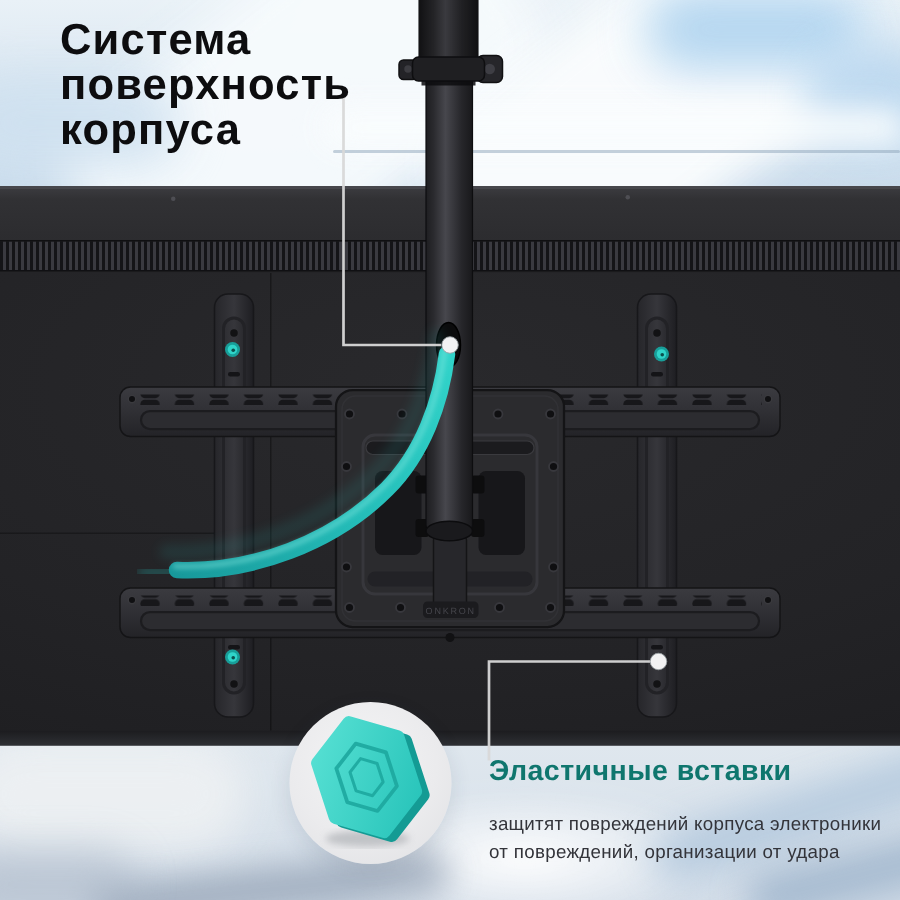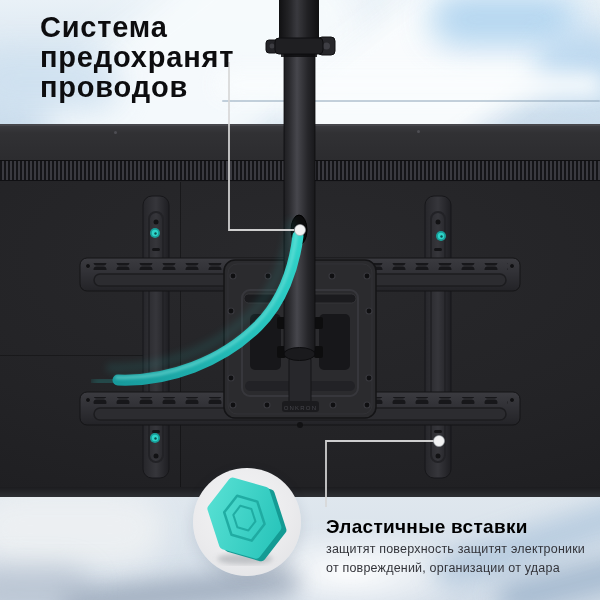--- a/index.html
+++ b/index.html
@@ -276,7 +276,7 @@
 
   <div class="title">
     <span>Система</span>
-    <span>предохранят</span>
+    <span>поверхность</span>
     <span>проводов</span>
   </div>
   <div class="insert-head">Эластичные вставки</div>

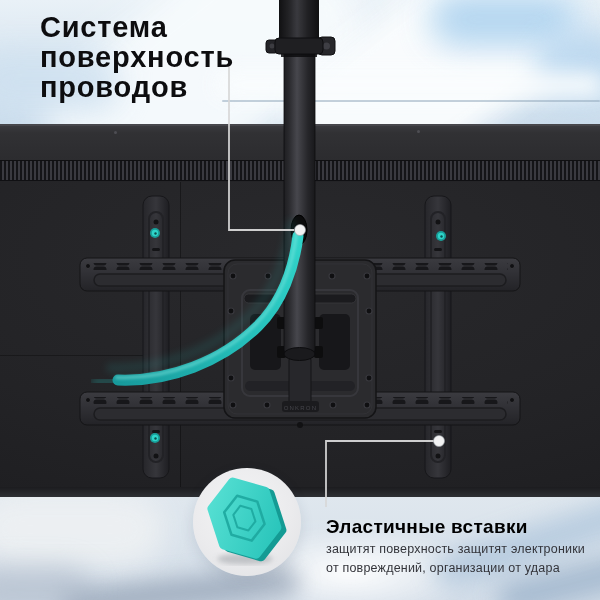--- a/index.html
+++ b/index.html
@@ -277,7 +277,7 @@
   <div class="title">
     <span>Система</span>
     <span>поверхность</span>
-    <span>проводов</span>
+    <span>корпуса</span>
   </div>
   <div class="insert-head">Эластичные вставки</div>
   <div class="insert-body">

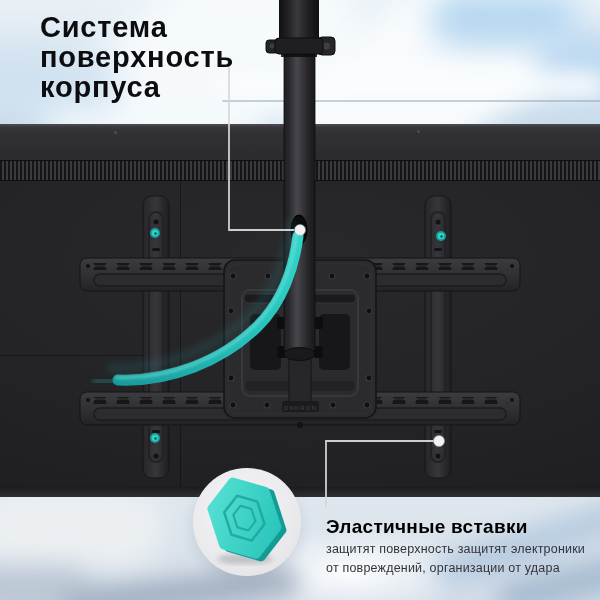--- a/index.html
+++ b/index.html
@@ -58,8 +58,8 @@
   .title{position:absolute;left:40px;top:12px;font-size:29px;font-weight:700;
          line-height:30px;letter-spacing:.8px;color:#0d0d0f;}
   .title span{display:block;}
-  .insert-head{position:absolute;left:326px;top:516px;font-size:19px;font-weight:700;
-               letter-spacing:.3px;color:#000000;}
+  .insert-head{position:absolute;left:326px;top:504px;font-size:19px;font-weight:700;
+               letter-spacing:.3px;color:#0f766e;}
   .insert-body{position:absolute;left:326px;top:540px;font-size:12.5px;line-height:18.5px;
                letter-spacing:.2px;color:#33343a;}
   .insert-body span{display:block;}

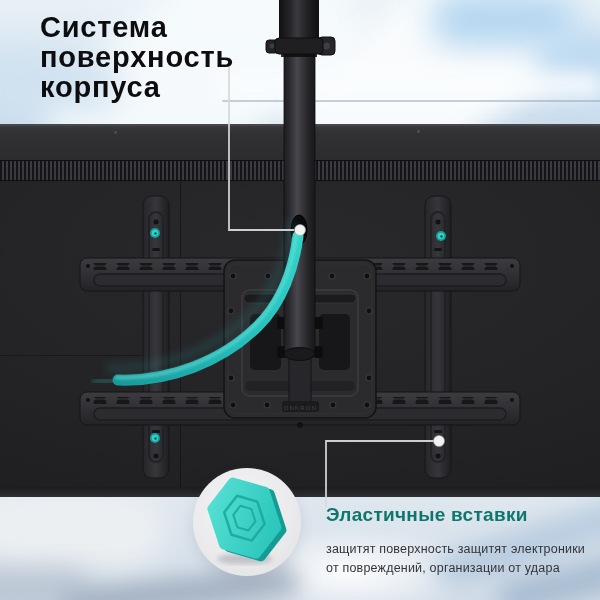--- a/index.html
+++ b/index.html
@@ -281,7 +281,7 @@
   </div>
   <div class="insert-head">Эластичные вставки</div>
   <div class="insert-body">
-    <span>защитят поверхность защитят электроники</span>
+    <span>защитят повреждений корпуса электроники</span>
     <span>от повреждений, организации от удара</span>
   </div>
 

